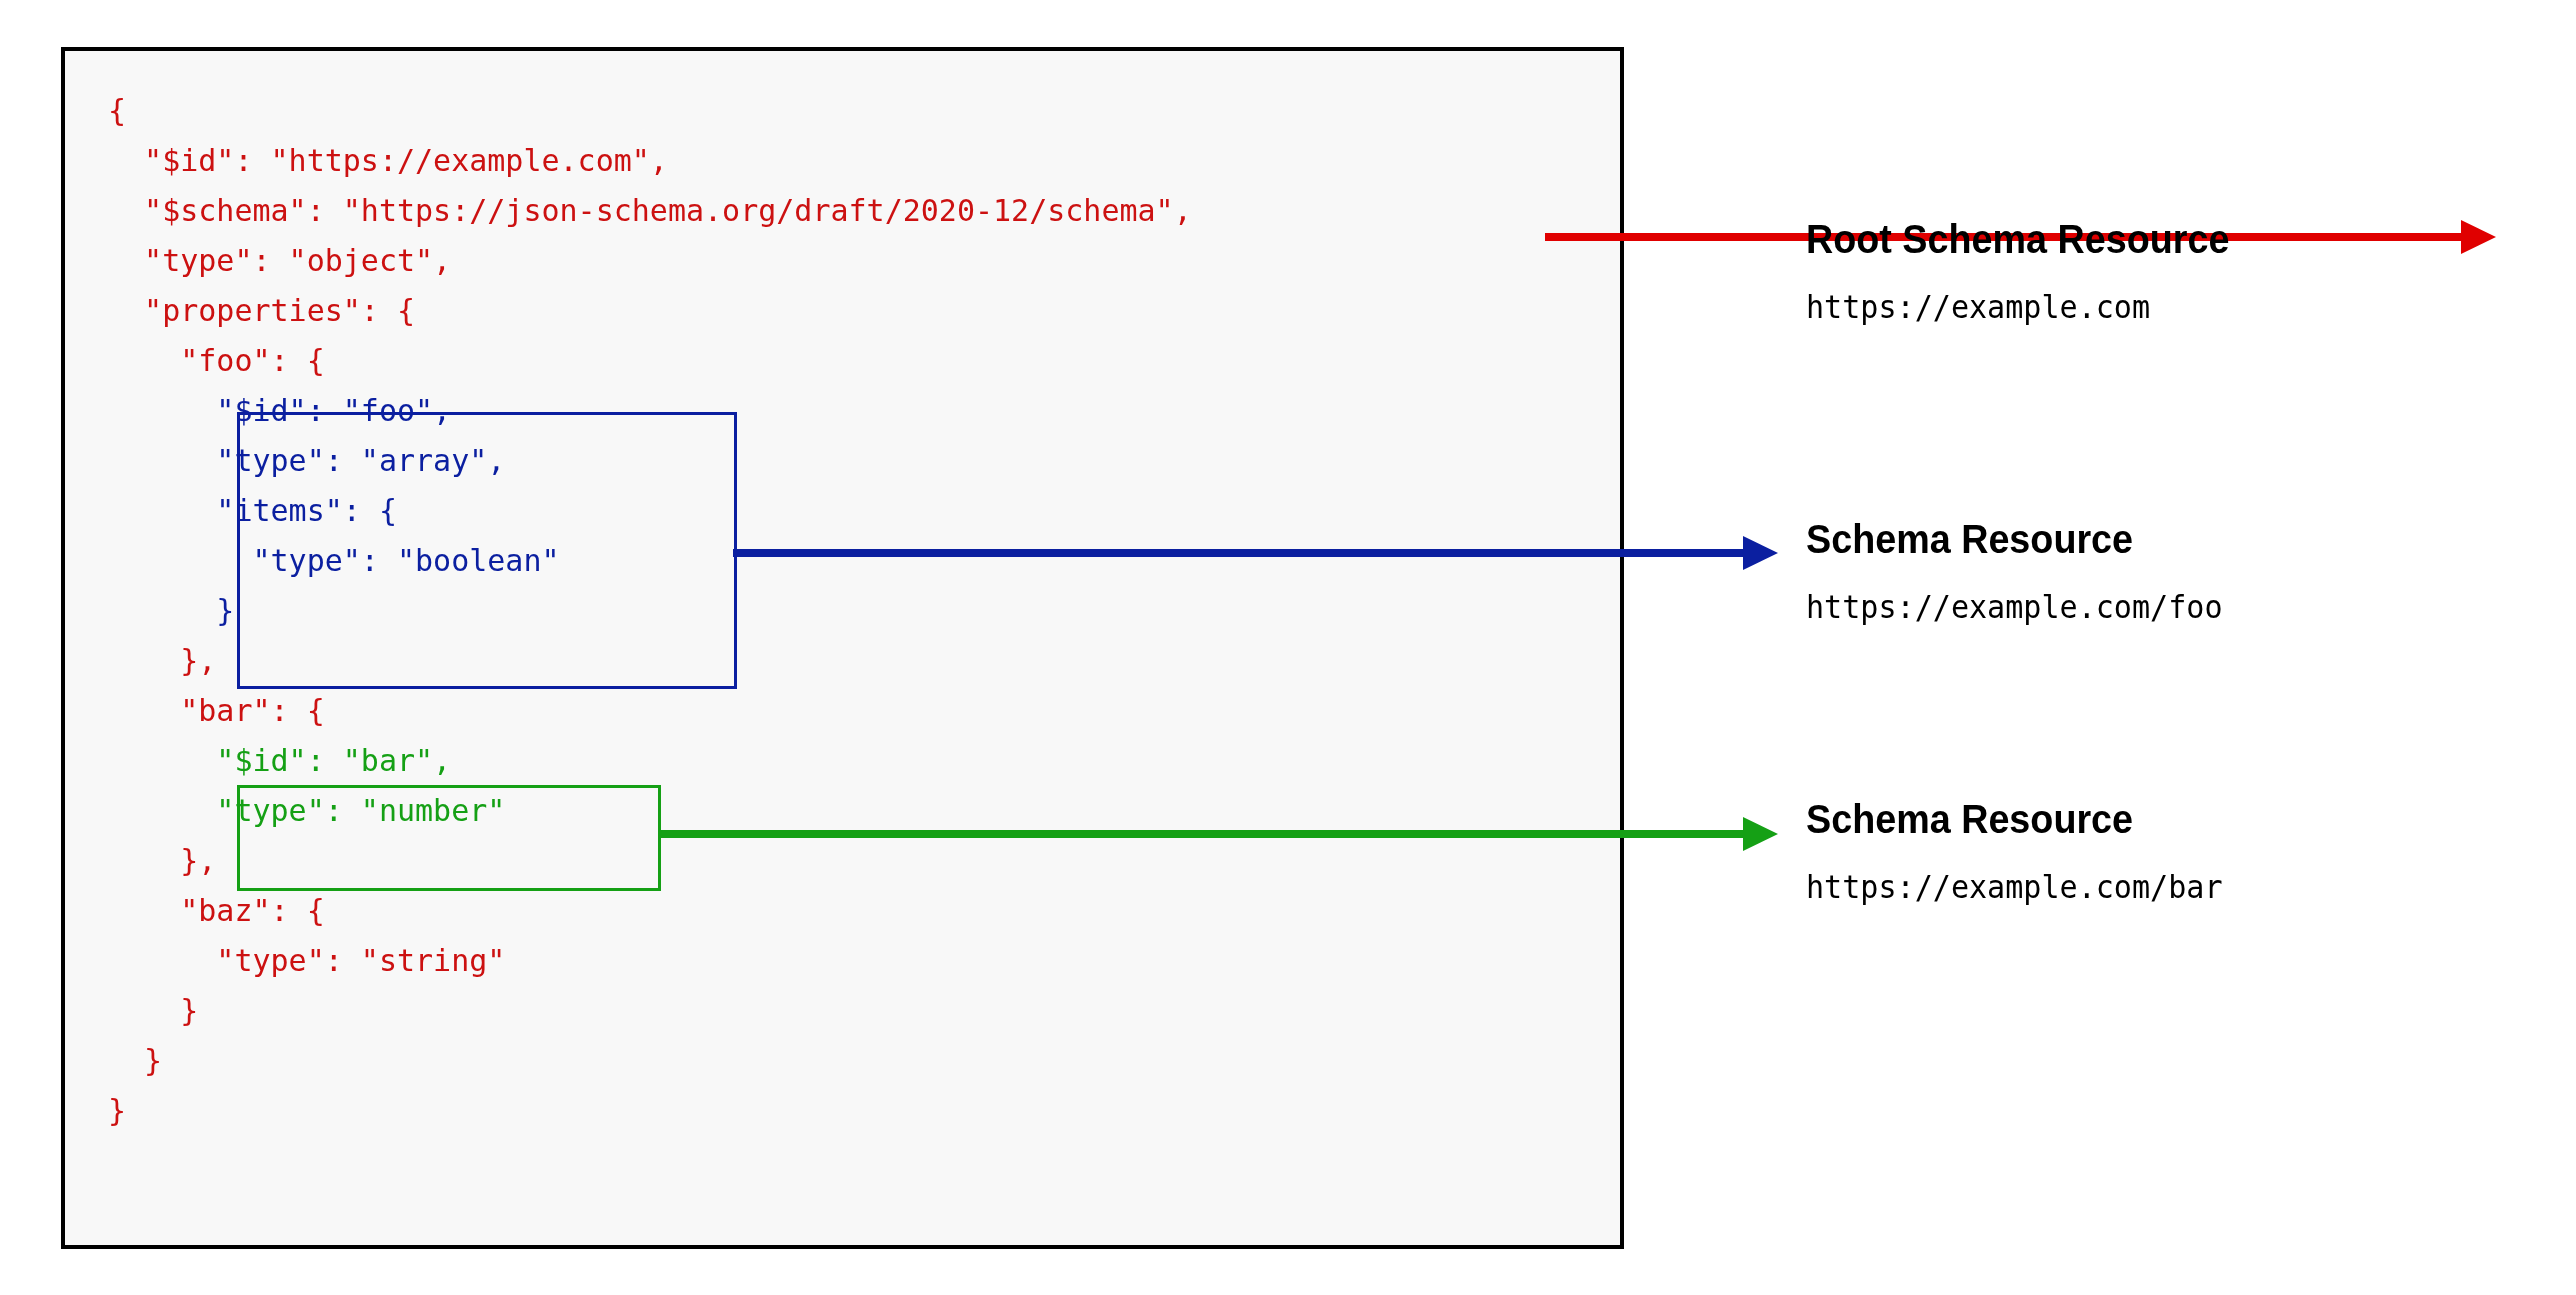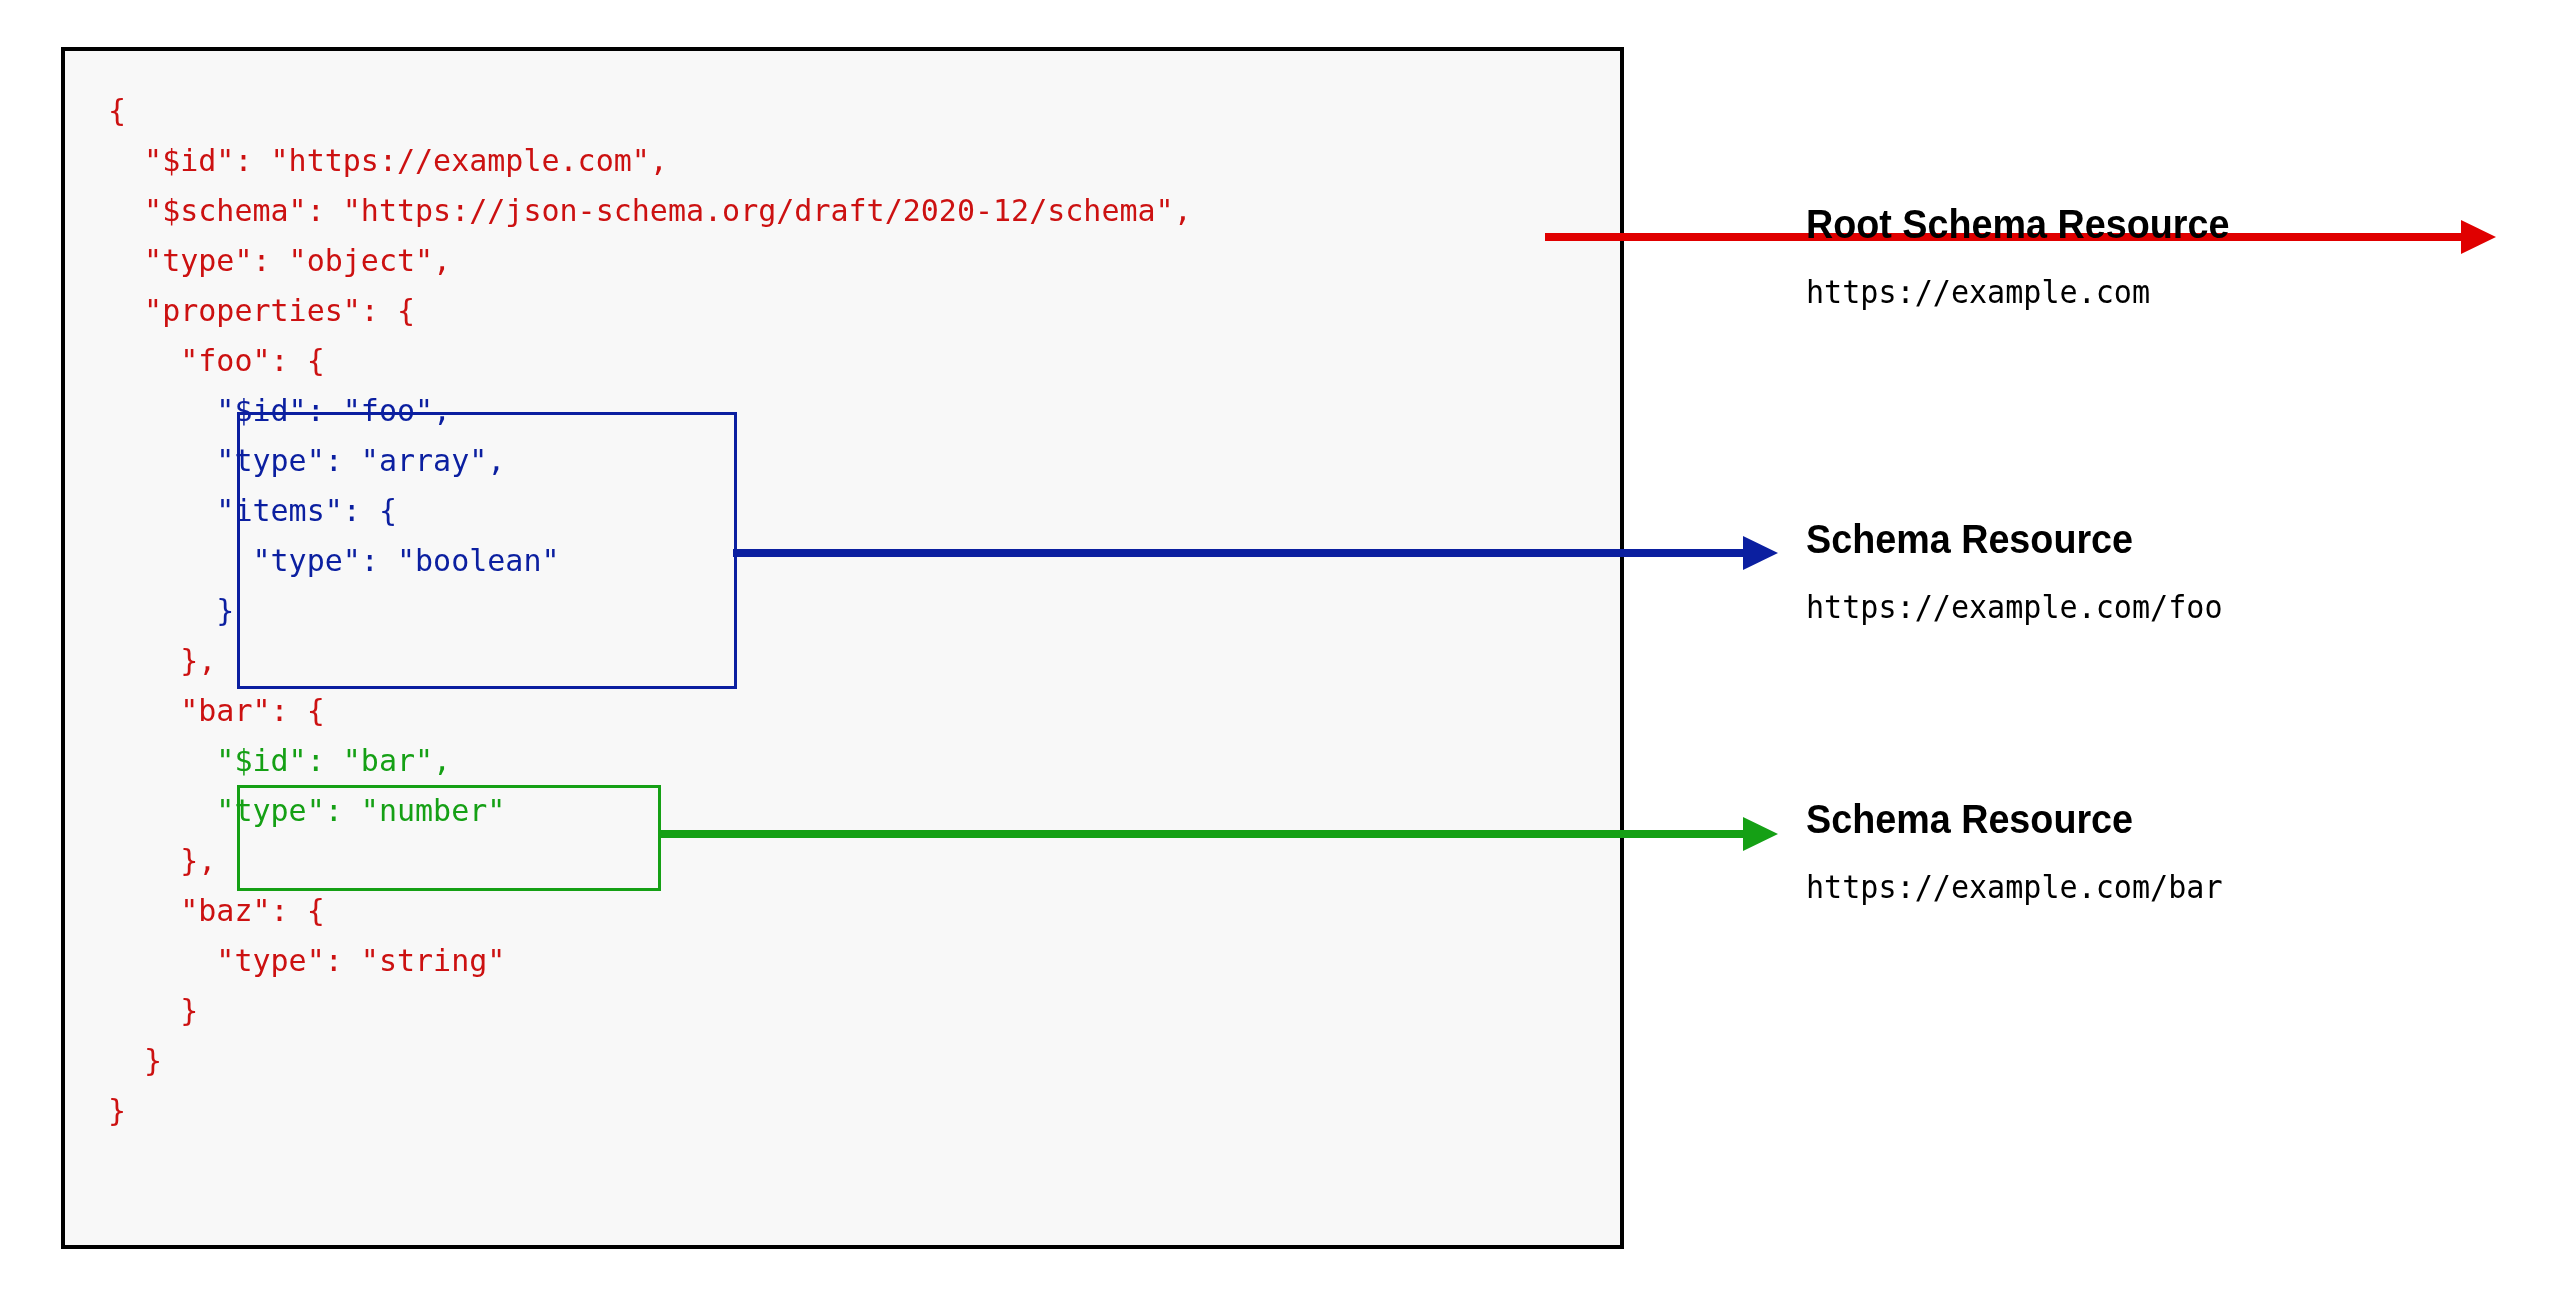--- a/index.html
+++ b/index.html
@@ -97,7 +97,7 @@
 
   
   .res-group { position: absolute; left: 1806px; }
-  #res-root { top: 201px; }
+  #res-root { top: 216px; }
   #res-foo  { top: 516px; }
   #res-bar  { top: 796px; }
 

